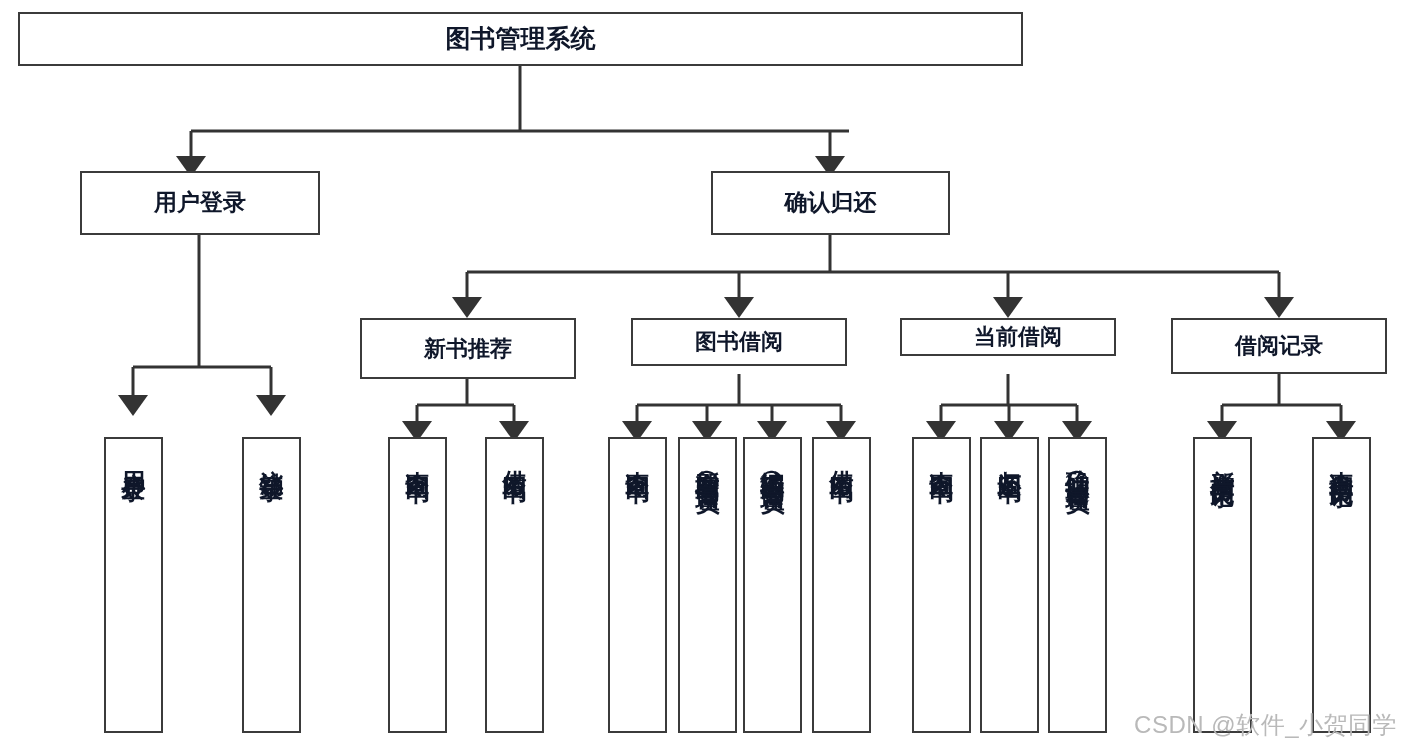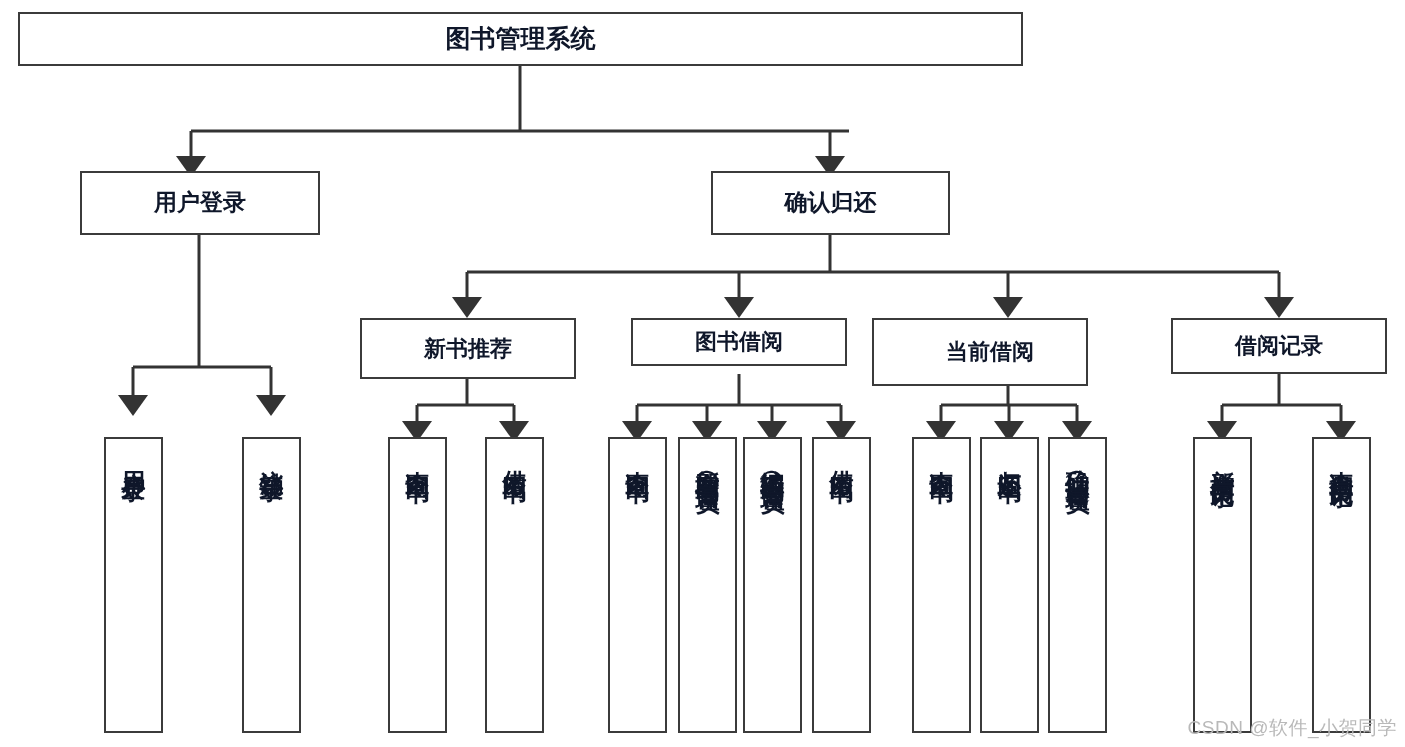--- a/index.html
+++ b/index.html
@@ -144,7 +144,7 @@
   <div class="node node-l2" style="left:631px; top:318px; width:216px; height:48px;">
     <span class="lbl">图书借阅</span>
   </div>
-  <div class="node node-l2" style="left:872px; top:318px; width:216px; height:68px;padding-left:20px;">
+  <div class="node node-l2" style="left:900px; top:318px; width:216px; height:38px;padding-left:20px;">
     <span class="lbl">当前借阅</span>
   </div>
   <div class="node node-l2" style="left:1171px; top:318px; width:216px; height:56px;">

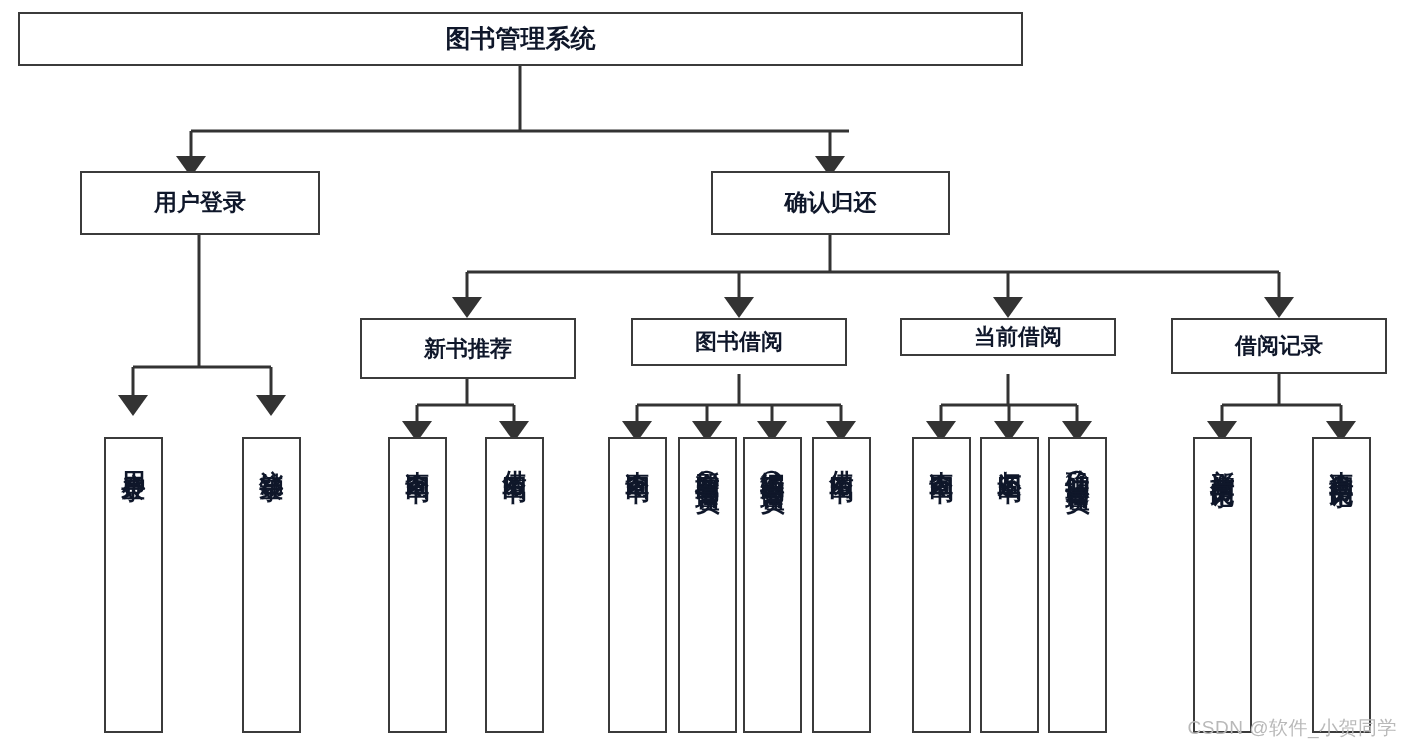--- a/index.html
+++ b/index.html
@@ -65,7 +65,7 @@
     position: absolute;
     right: 8px;
     bottom: 6px;
-    font-size: 19px;
+    font-size: 24px;
     color: #b9b9b9;
     letter-spacing: 0.5px;
     white-space: nowrap;

